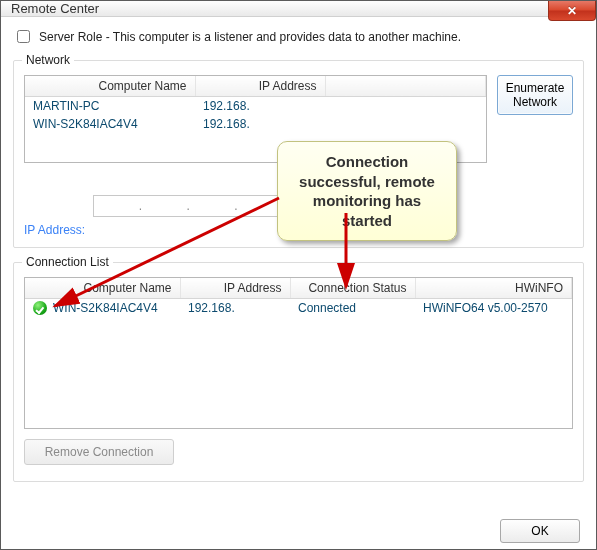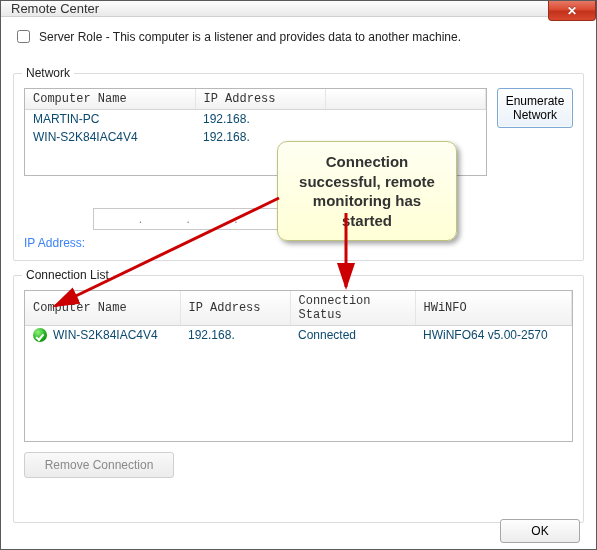--- a/index.html
+++ b/index.html
@@ -52,7 +52,7 @@
     display: flex;
     align-items: center;
     gap: 6px;
-    margin-bottom: 27px;
+    margin-bottom: 14px;
     color: #222;
   }
   .server-role input[type=checkbox]{

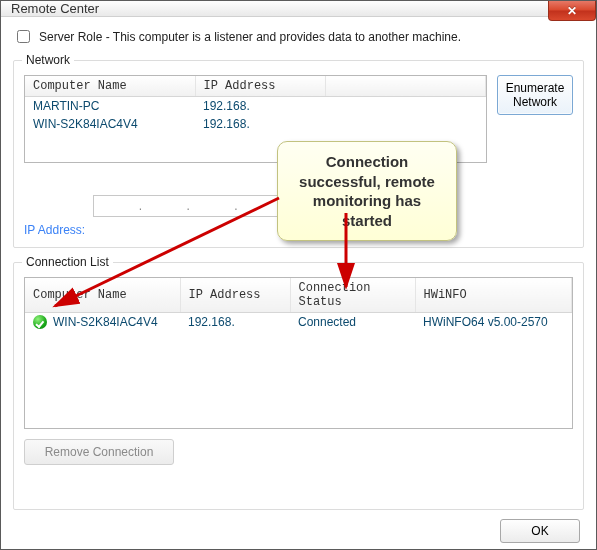--- a/index.html
+++ b/index.html
@@ -92,14 +92,13 @@
     font-size: 12px;
   }
   thead th {
-    text-align: left;
+    text-align: right;
     font-weight: normal;
     background: linear-gradient(to bottom, #fff, #f1f1f1);
     border-bottom: 1px solid #d6d6d6;
     border-right: 1px solid #e5e5e5;
     padding: 3px 8px;
     color: #333;
-    font-family: Liberation Mono, monospace;
   }
   tbody td {
     padding: 2px 8px;

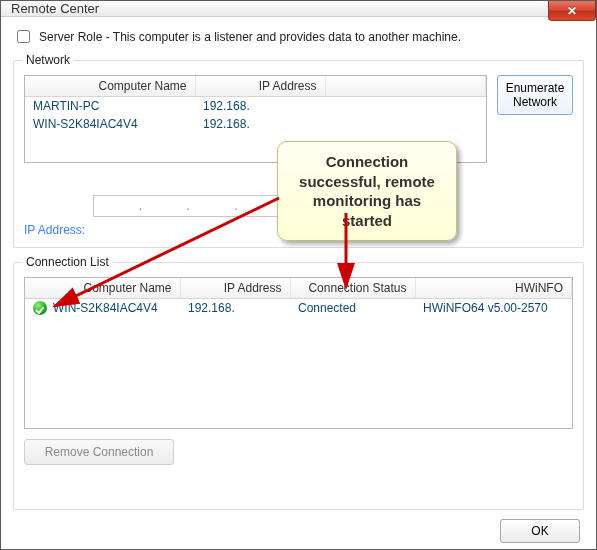--- a/index.html
+++ b/index.html
@@ -289,7 +289,7 @@
     </div>
   </div>
 
-  <div class="groupbox conn-list" style="height:248px;">
+  <div class="groupbox conn-list" style="height:220px;">
     <span class="legend">Connection List</span>
     <div class="table-wrap2">
       <table>

